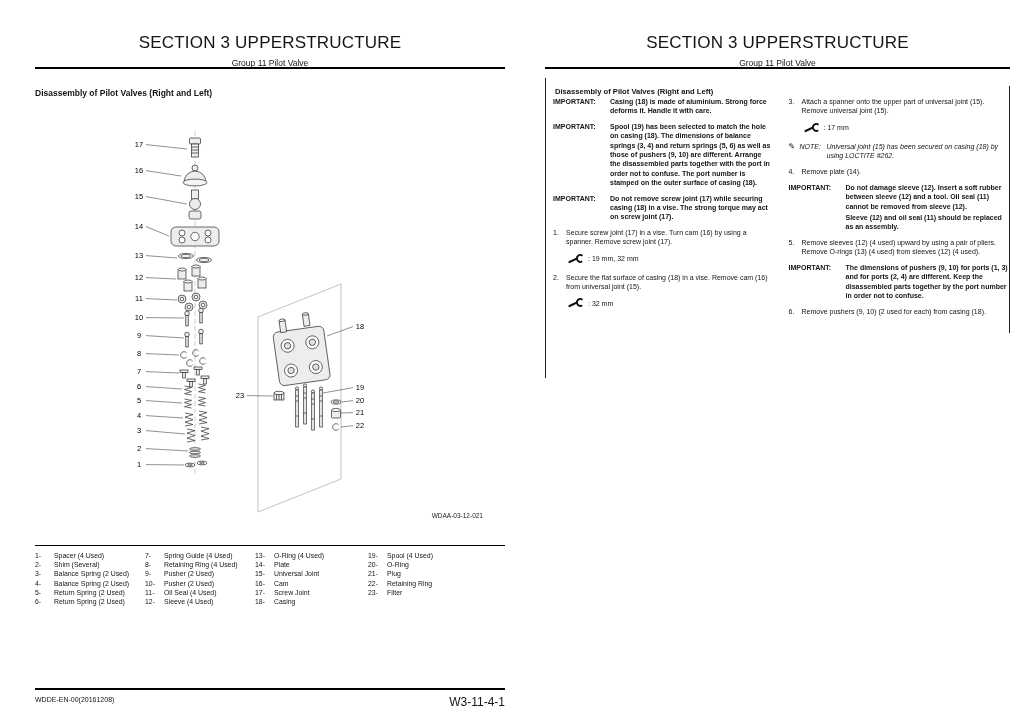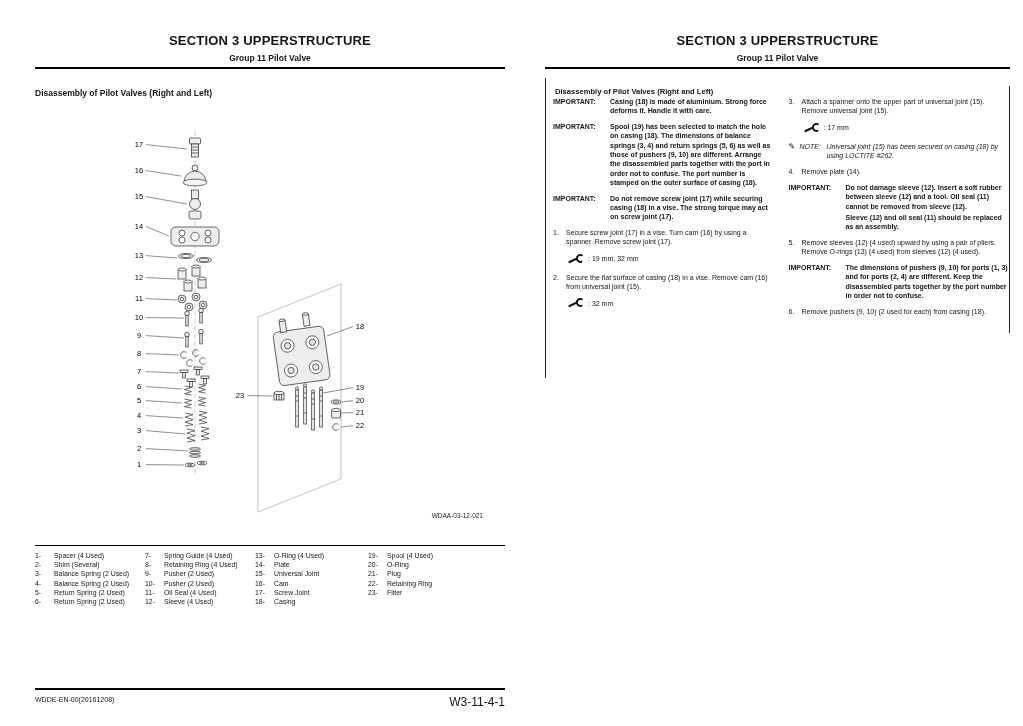--- a/index.html
+++ b/index.html
@@ -11,7 +11,7 @@
 
   
   .phead{position:absolute;top:33px;left:0;right:0;text-align:center}
-  .phead .sec{font-size:13px;font-weight:bold;letter-spacing:.2px}
+  .phead .sec{font-size:17px;font-weight:normal;letter-spacing:.2px}
   .phead .grp{font-size:8.5px;font-weight:bold;margin-top:5px}
   .headrule{position:absolute;top:67px;left:0;right:0;height:2px;background:#000}
 

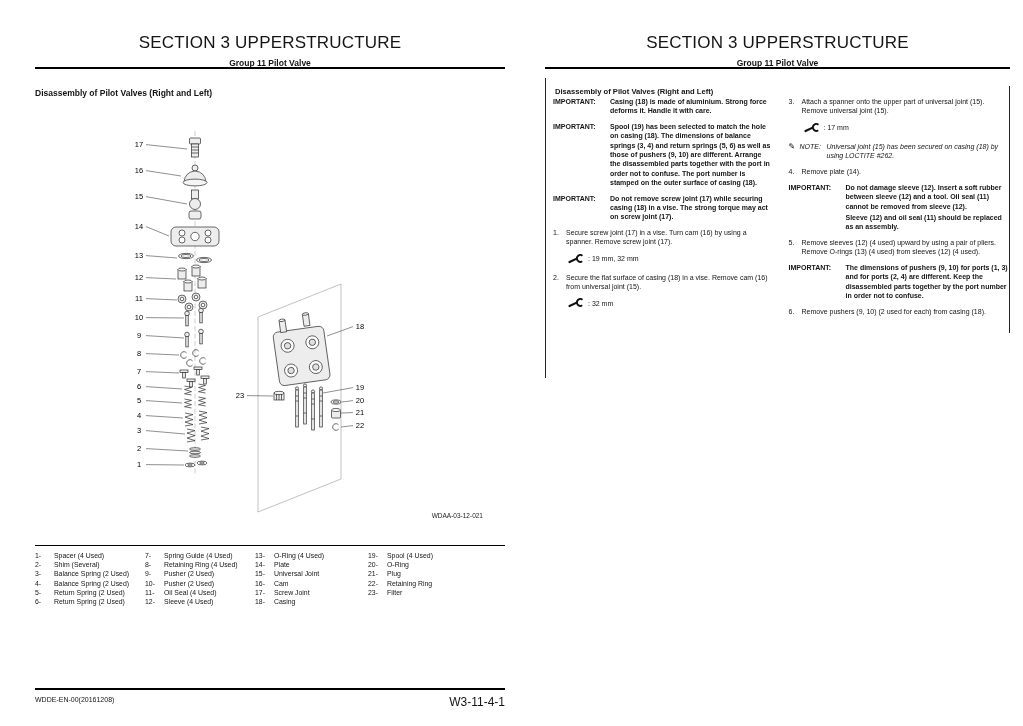--- a/index.html
+++ b/index.html
@@ -12,7 +12,7 @@
   
   .phead{position:absolute;top:33px;left:0;right:0;text-align:center}
   .phead .sec{font-size:17px;font-weight:normal;letter-spacing:.2px}
-  .phead .grp{font-size:8.5px;font-weight:bold;margin-top:5px}
+  .phead .grp{font-size:8.5px;font-weight:normal;margin-top:5px}
   .headrule{position:absolute;top:67px;left:0;right:0;height:2px;background:#000}
 
   

